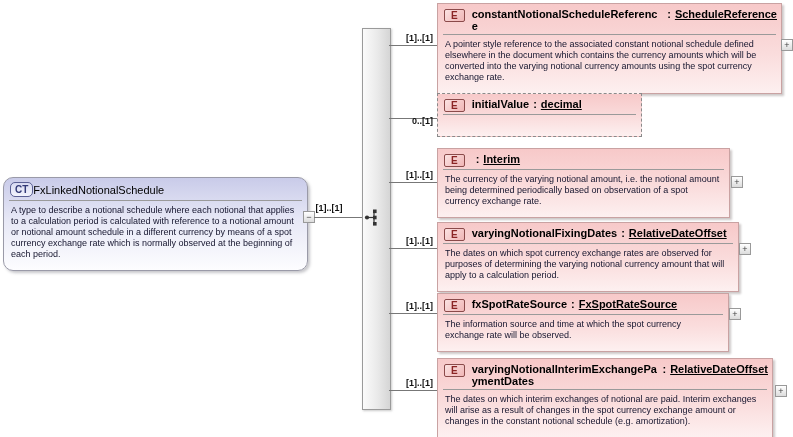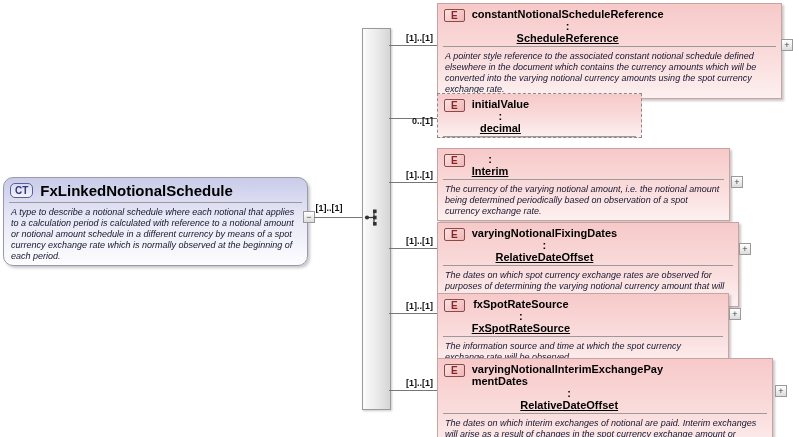--- a/index.html
+++ b/index.html
@@ -44,7 +44,7 @@
     background:linear-gradient(135deg,#fbe2e2,#f0b6b6);
     padding:0 6px;margin-top:1px;
   }
-  .el-title{display:flex;align-items:center;font-weight:bold;font-size:11px;color:#000;flex-direction:column;}
+  .el-title{display:flex;align-items:flex-start;font-weight:bold;font-size:11px;color:#000;}
   .el-name{max-width:195px;word-break:break-all;}
   .colon{margin:0 4px;white-space:nowrap;}
   .el-type{white-space:nowrap;text-decoration:underline;}

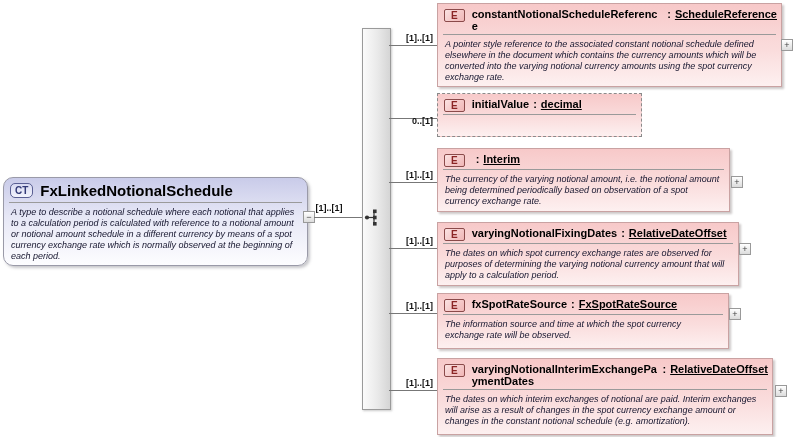--- a/index.html
+++ b/index.html
@@ -26,8 +26,8 @@
   .ct-title{font-weight:bold;font-size:15px;color:#000;}
   .divider{border-top:1px solid #9a9a9a;margin:0 5px;}
   .desc{
-    font-style:italic;font-size:9px;line-height:1.22;color:#15152e;
-    padding:4px 7px 3px 7px;
+    font-size:9px;line-height:1.22;color:#15152e;
+    padding:4px 7px 10px 7px;
   }
   
   .el-box{

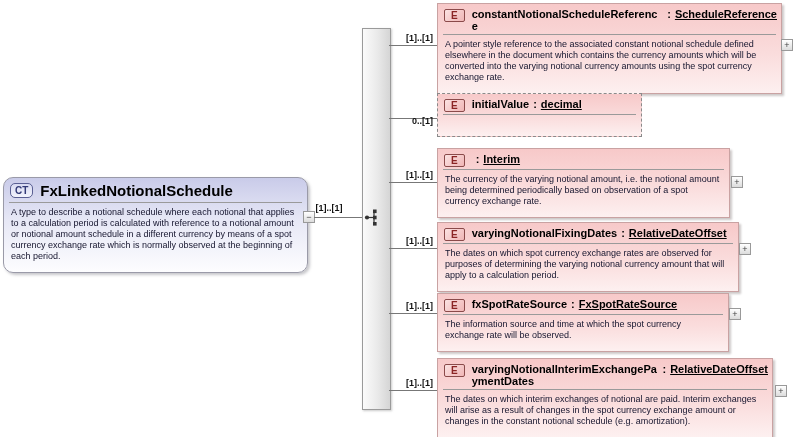--- a/index.html
+++ b/index.html
@@ -16,7 +16,7 @@
     background:linear-gradient(to bottom,#c9cbe9 0%,#e7e8f6 45%,#fdfdff 100%);
     box-shadow:2px 2px 3px rgba(130,130,140,.45);
   }
-  .ct-head{display:flex;align-items:center;gap:7px;padding:4px 6px 3px 6px;}
+  .ct-head{display:flex;align-items:center;padding:4px 6px 3px 6px;}
   .ct-badge{
     font-weight:bold;font-size:10px;color:#333a77;
     border:1.5px solid #5a5f93;border-radius:5px;

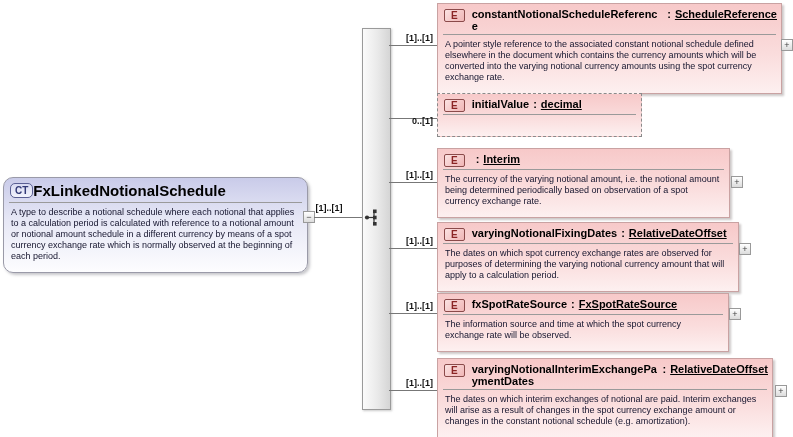--- a/index.html
+++ b/index.html
@@ -23,7 +23,7 @@
     background:linear-gradient(#d8daf2,#f2f3fc);
     padding:1px 4px;
   }
-  .ct-title{font-weight:bold;font-size:15px;color:#000;}
+  .ct-title{font-weight:normal;font-size:11px;color:#000;}
   .divider{border-top:1px solid #9a9a9a;margin:0 5px;}
   .desc{
     font-size:9px;line-height:1.22;color:#15152e;

